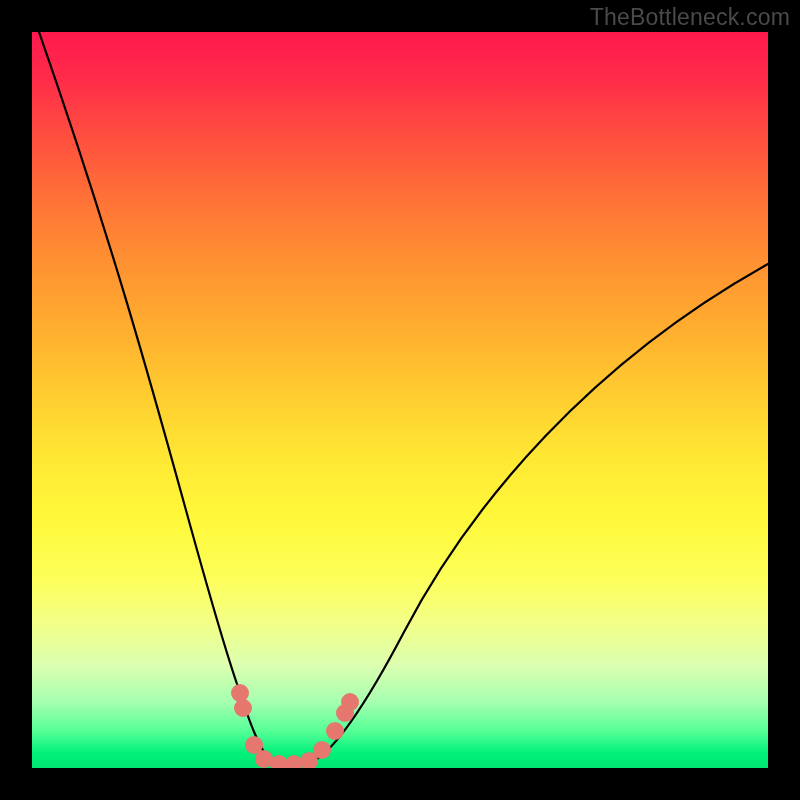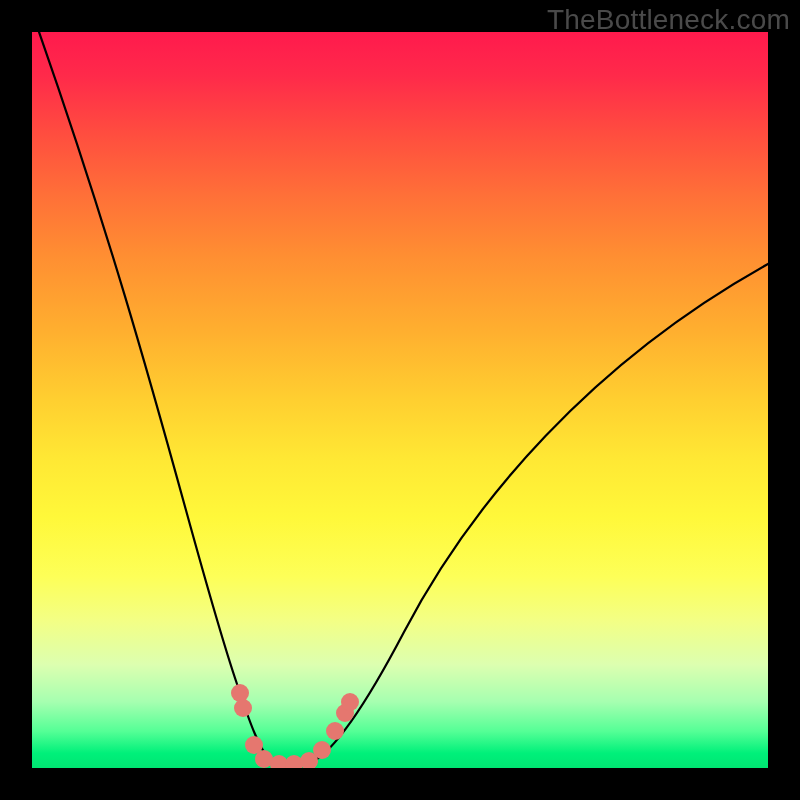--- a/index.html
+++ b/index.html
@@ -57,7 +57,7 @@
     top: 4px;
     right: 10px;
     color: #4a4a4a;
-    font-size: 28px;
+    font-size: 23px;
     font-weight: 500;
     letter-spacing: 0.2px;
   }

